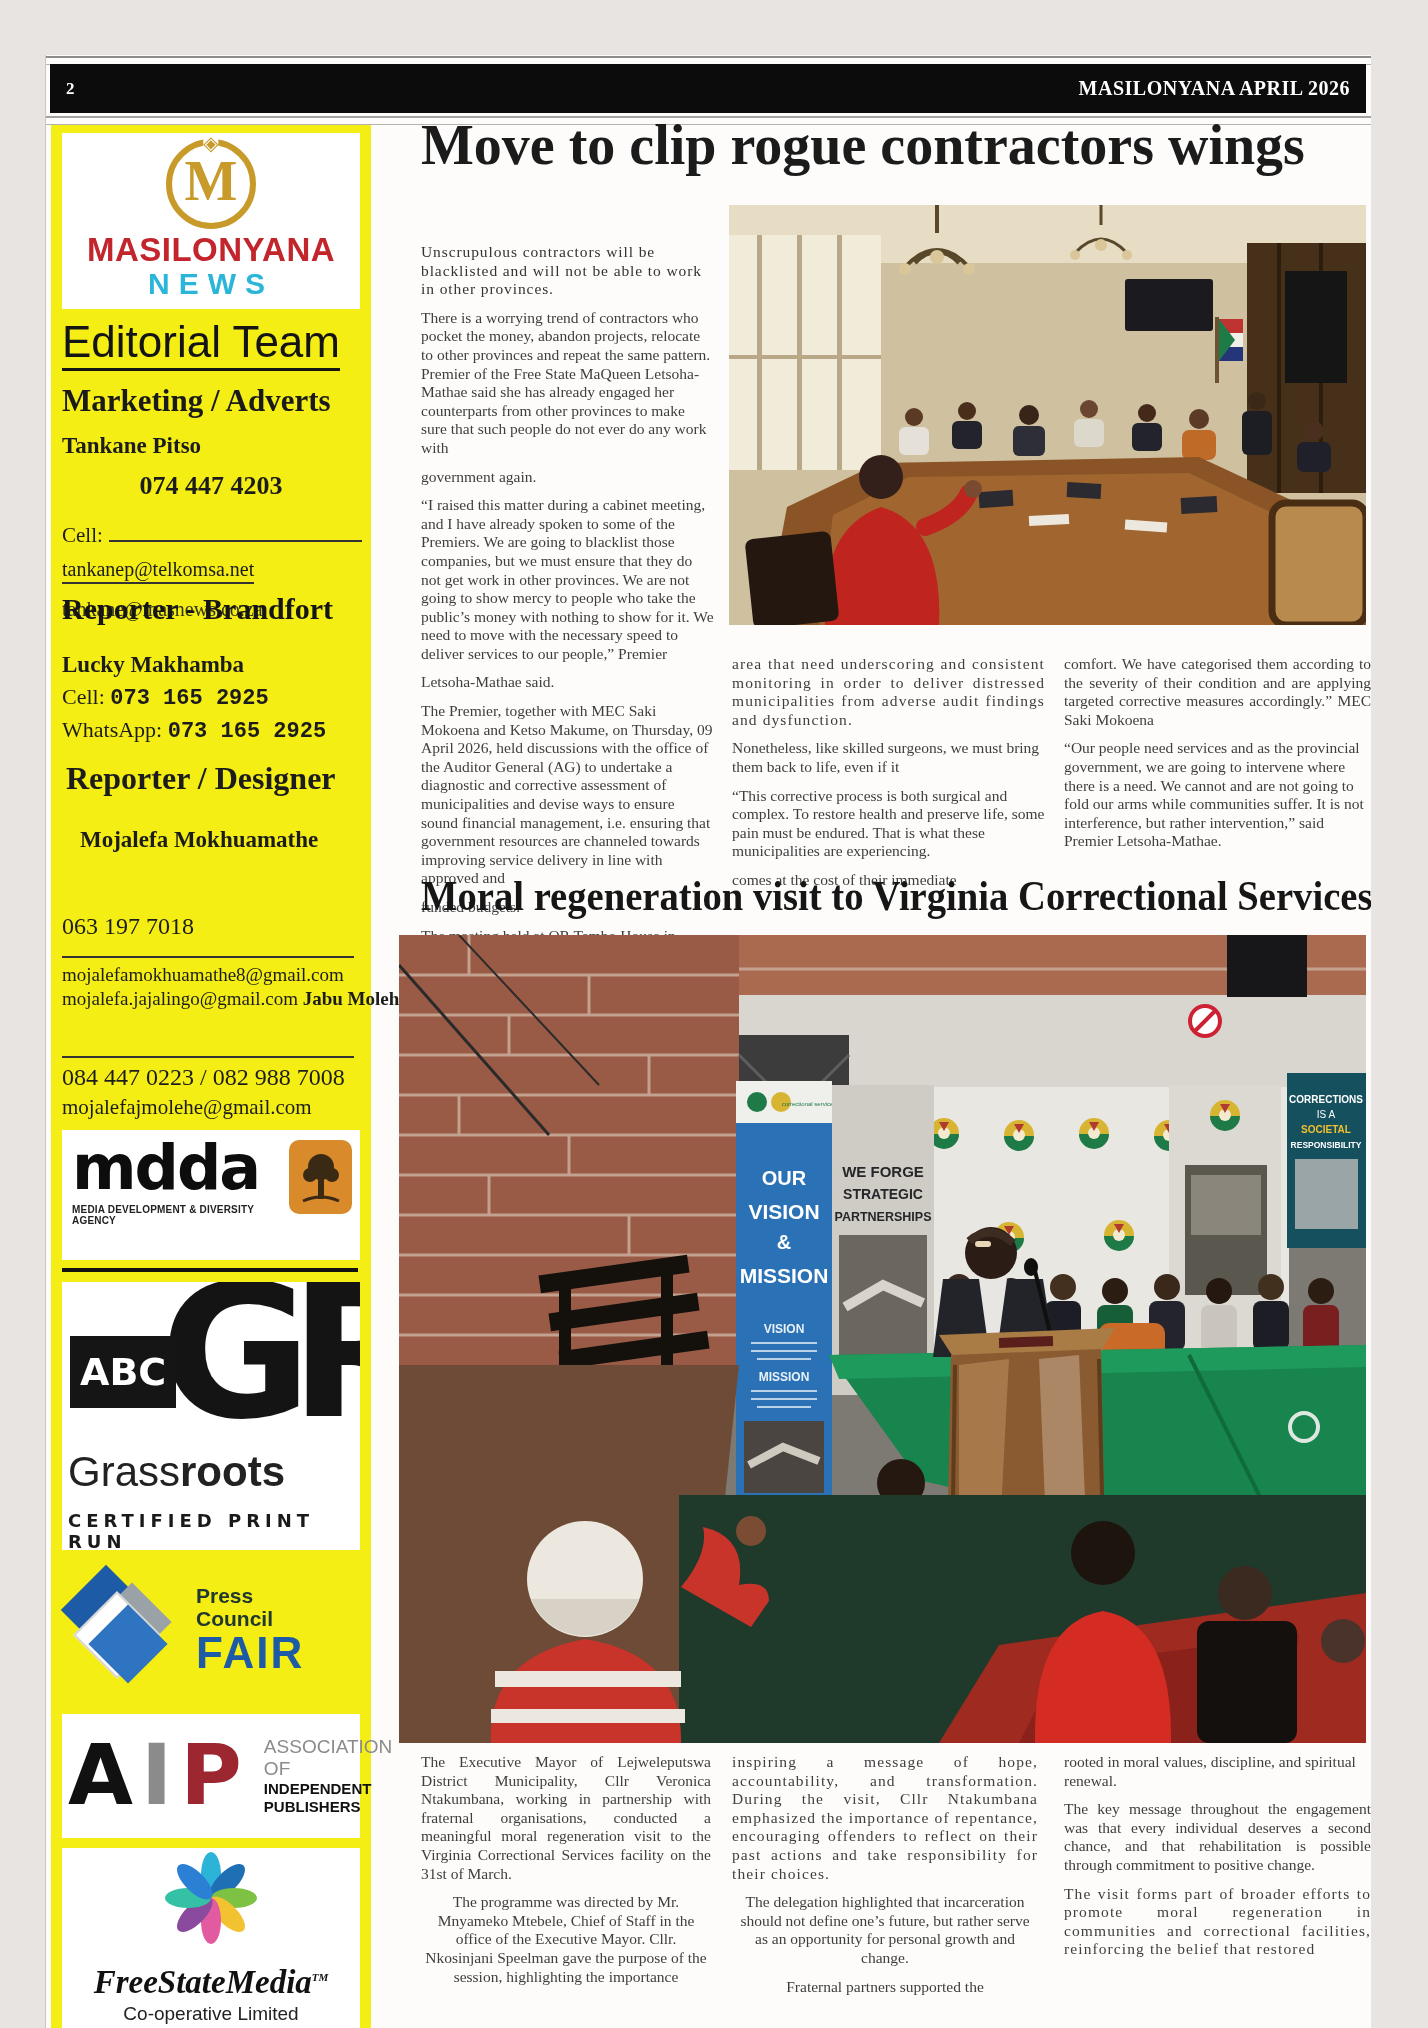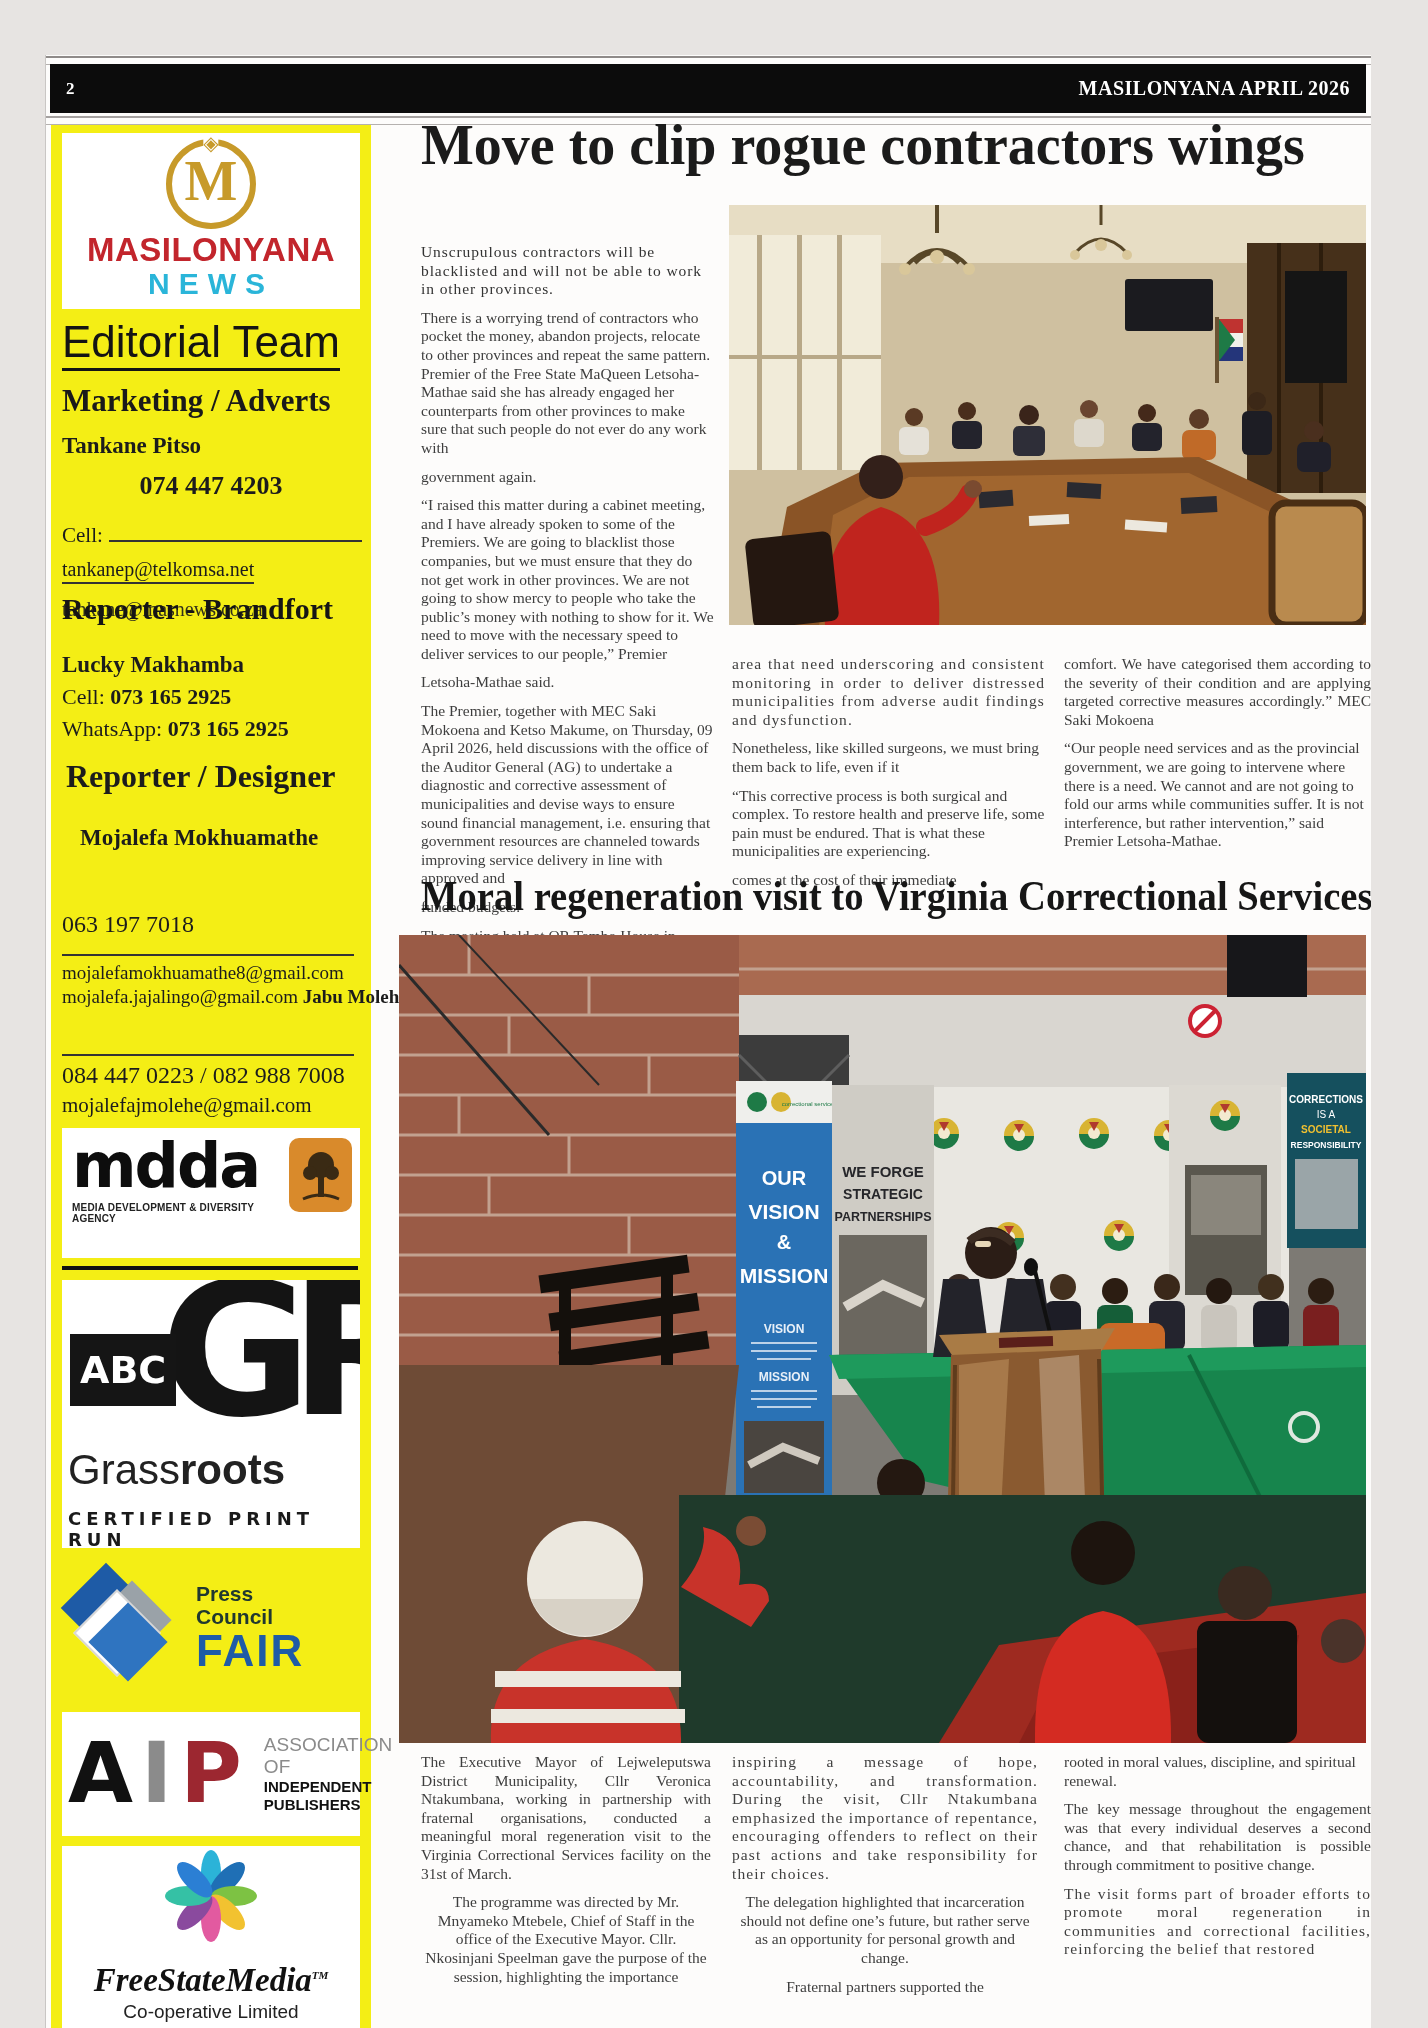--- a/index.html
+++ b/index.html
@@ -50,7 +50,7 @@
   .overlap .em{position:absolute;left:2px;top:8px;opacity:.9;}
   .overlap .rep{position:absolute;left:2px;top:2px;margin:0;font-size:30px;font-weight:bold;color:#151515;white-space:nowrap;}
   .cv{margin:6px 0 0 2px;font-size:22px;}
-  .cv b{font-weight:bold;}
+  .cv b{font-weight:bold;font-family:Liberation Mono, monospace;}
   .des{margin:16px 0 0 6px;font-size:32px;font-weight:bold;}
   .nm.sp{margin-top:30px;margin-left:20px;}
   .ph2{margin:60px 0 0 2px;font-size:24px;font-weight:normal;}

